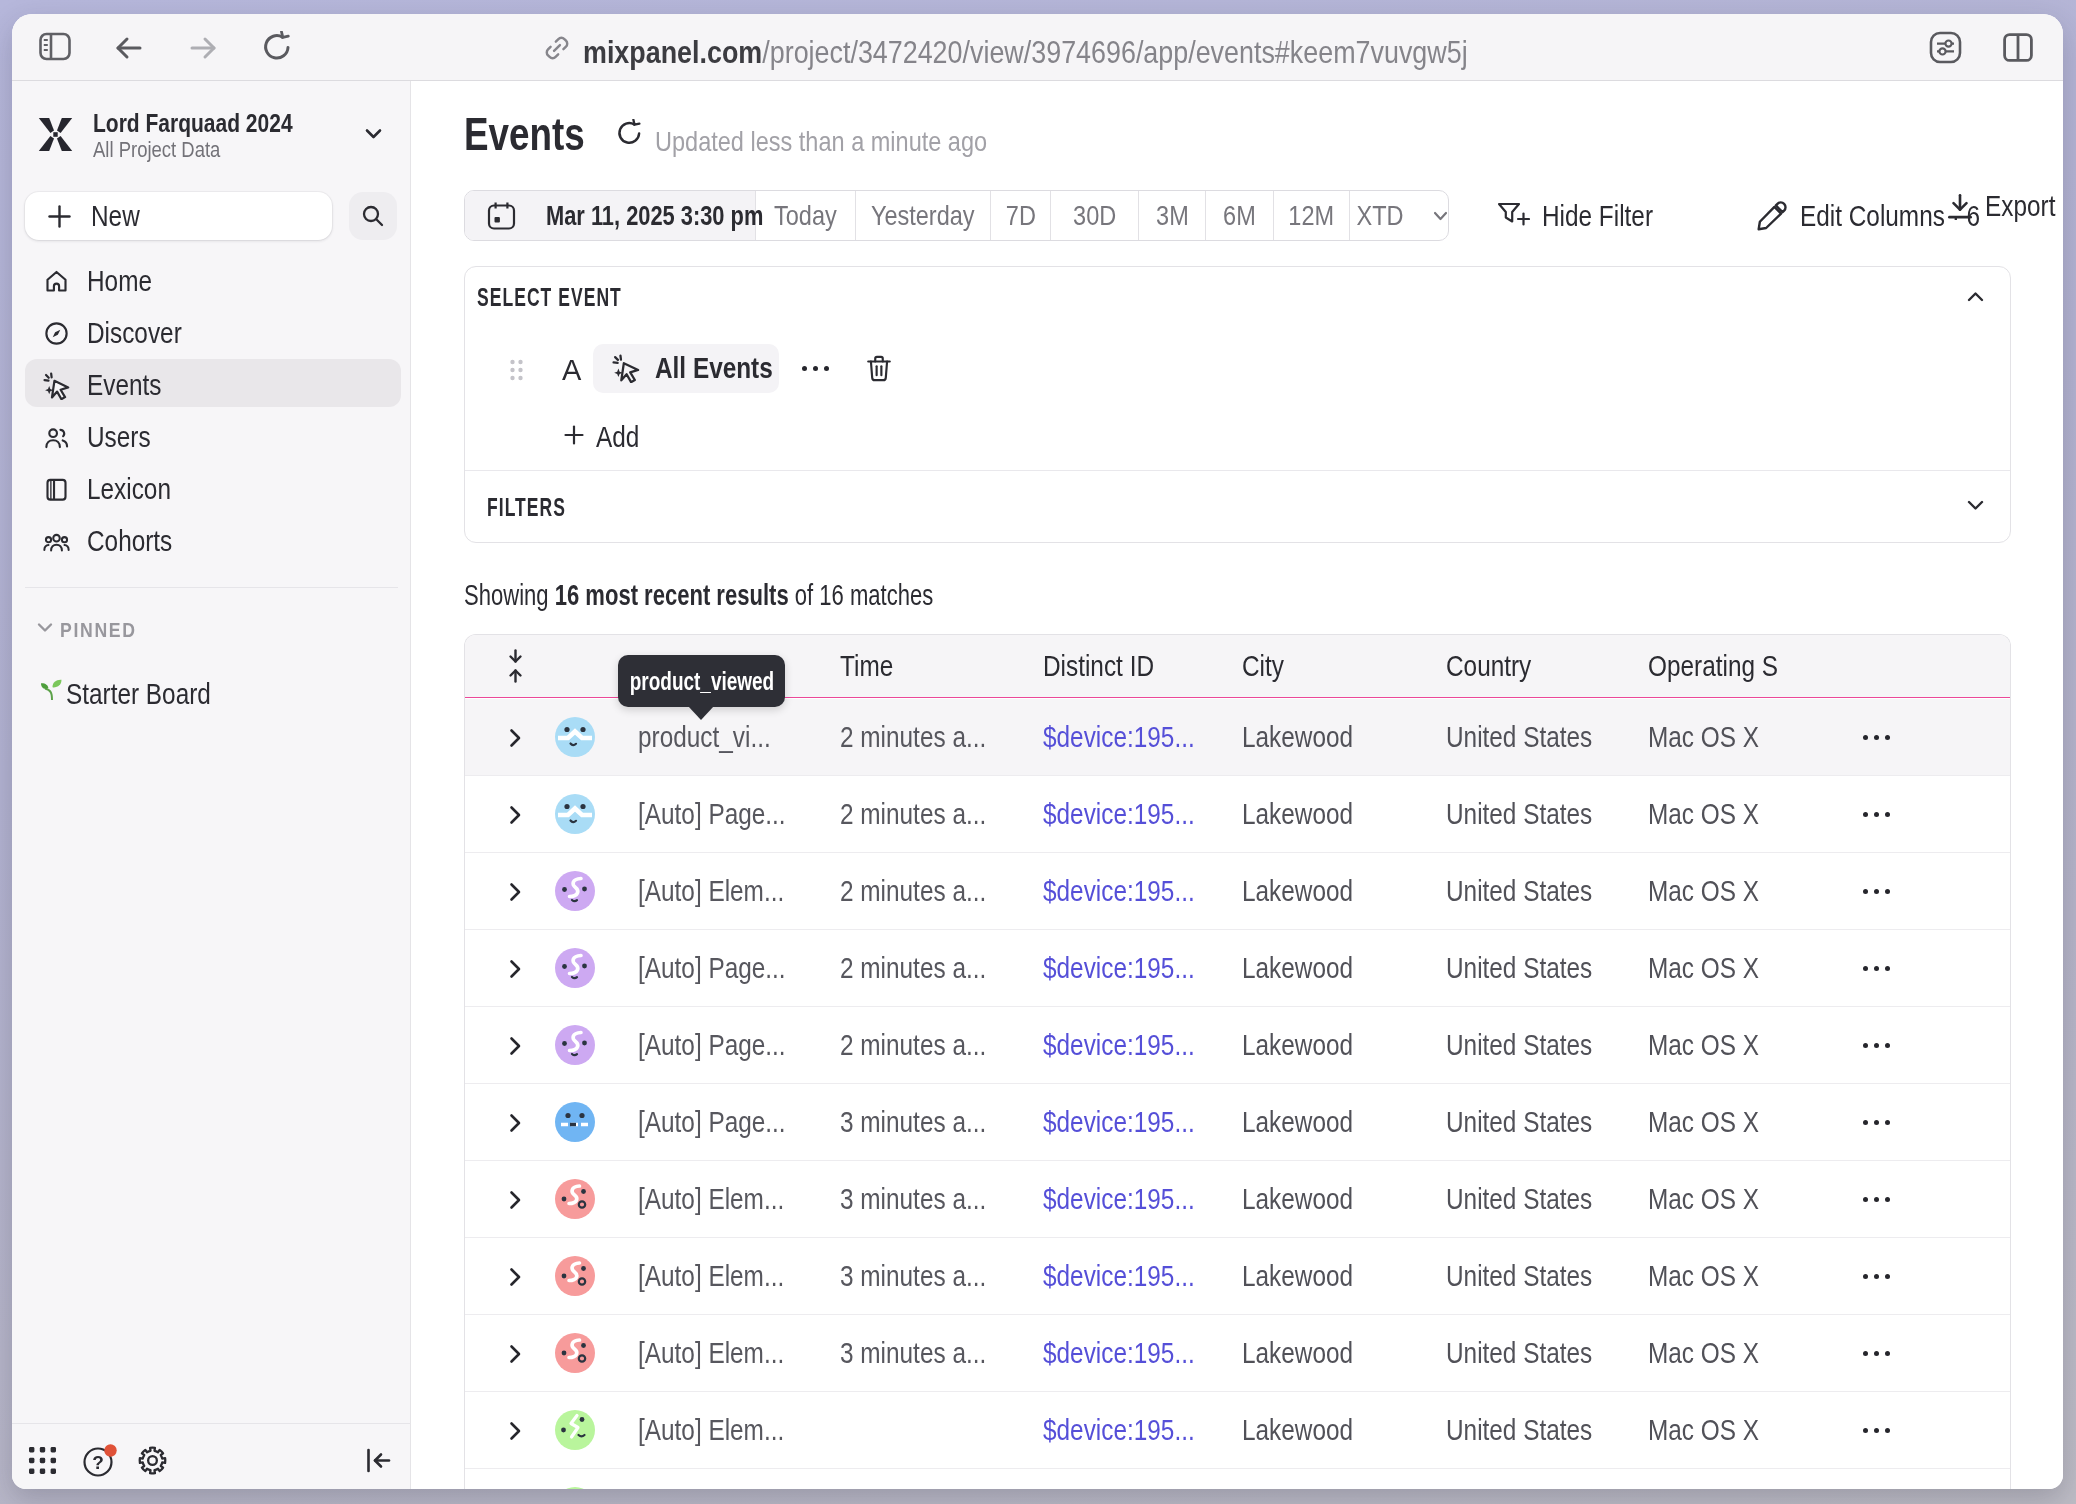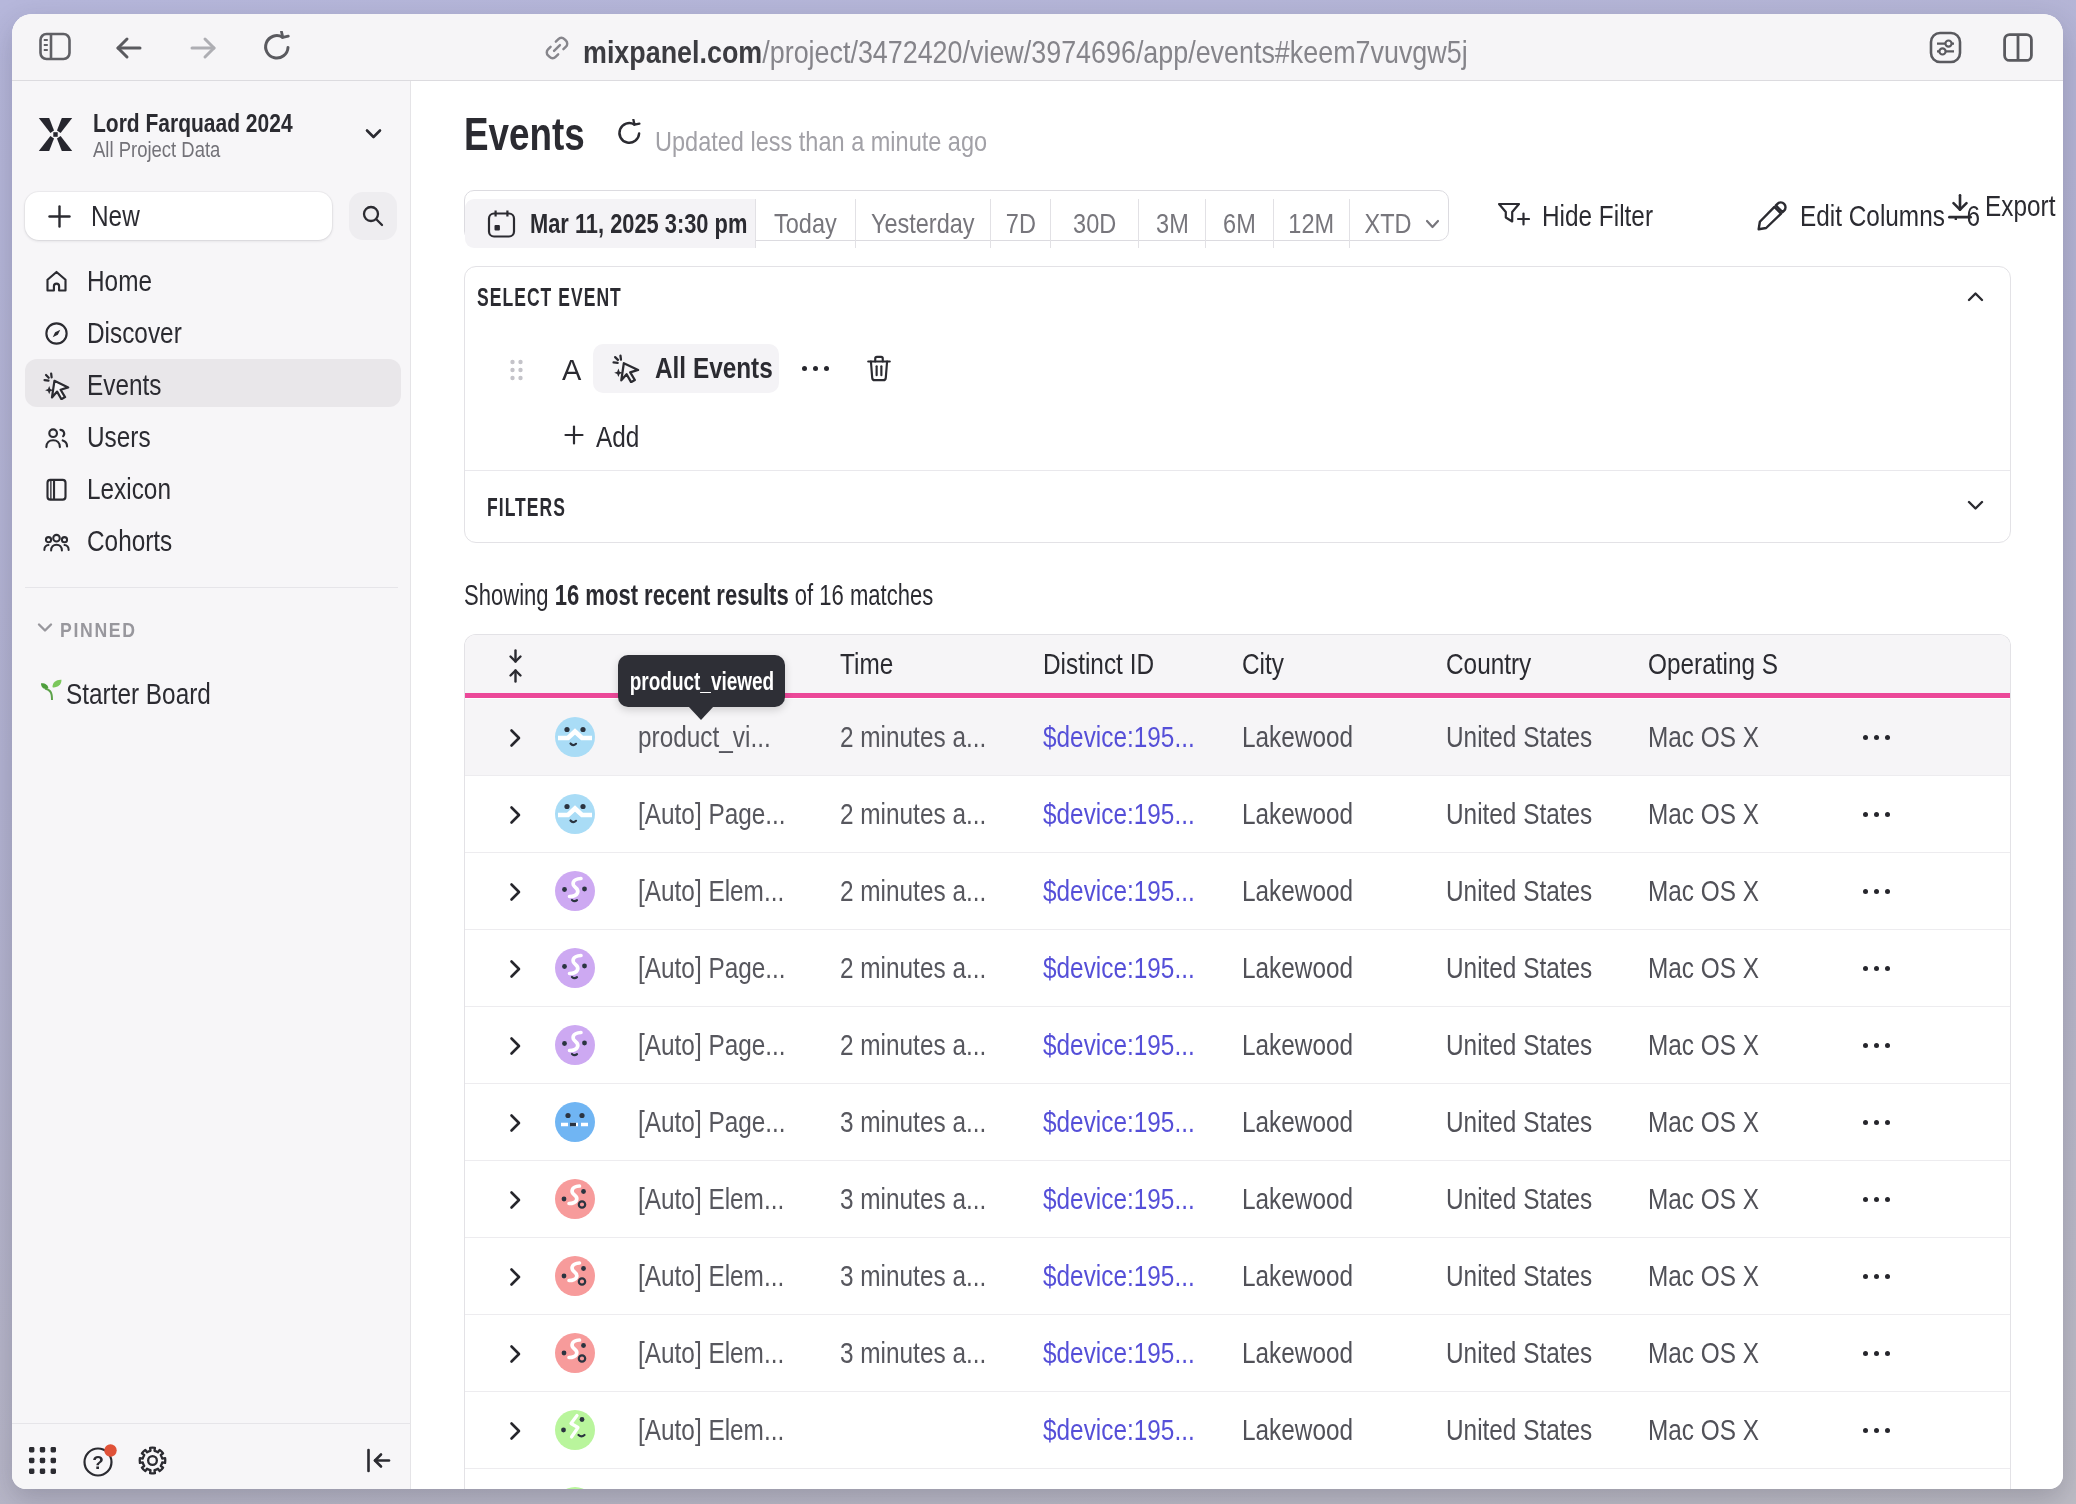--- a/index.html
+++ b/index.html
@@ -30,8 +30,8 @@
 .txc { display:inline-block; transform:scaleX(.84); transform-origin:50% 50%; white-space:nowrap; }
 .url-dark { color:#3c3c41; font-weight:bold; }
 .url-gray { color:#85848a; }
-.seg { position:absolute; top:8px; height:49px; display:flex; align-items:center; justify-content:center;
-  font-size:28px; color:#77767c; border-right:1px solid #e2e1e5; white-space:nowrap; }
+.seg { position:absolute; top:0; height:49px; display:flex; align-items:center; justify-content:center;
+  font-size:28px; color:#77767c; border-right:1px solid #e2e1e5; white-space:nowrap;gap:16px; }
 .hdrbtn { position:absolute; display:flex; align-items:center; font-size:29px; color:#2b2b31; font-weight:500; white-space:nowrap; }
 .cardlabel { font-size:25px; font-weight:bold; letter-spacing:1.5px; color:#2b2b31; }
 .cell { position:absolute; top:0; height:100%; display:flex; align-items:center; font-size:29px; color:#57575e; white-space:nowrap; }

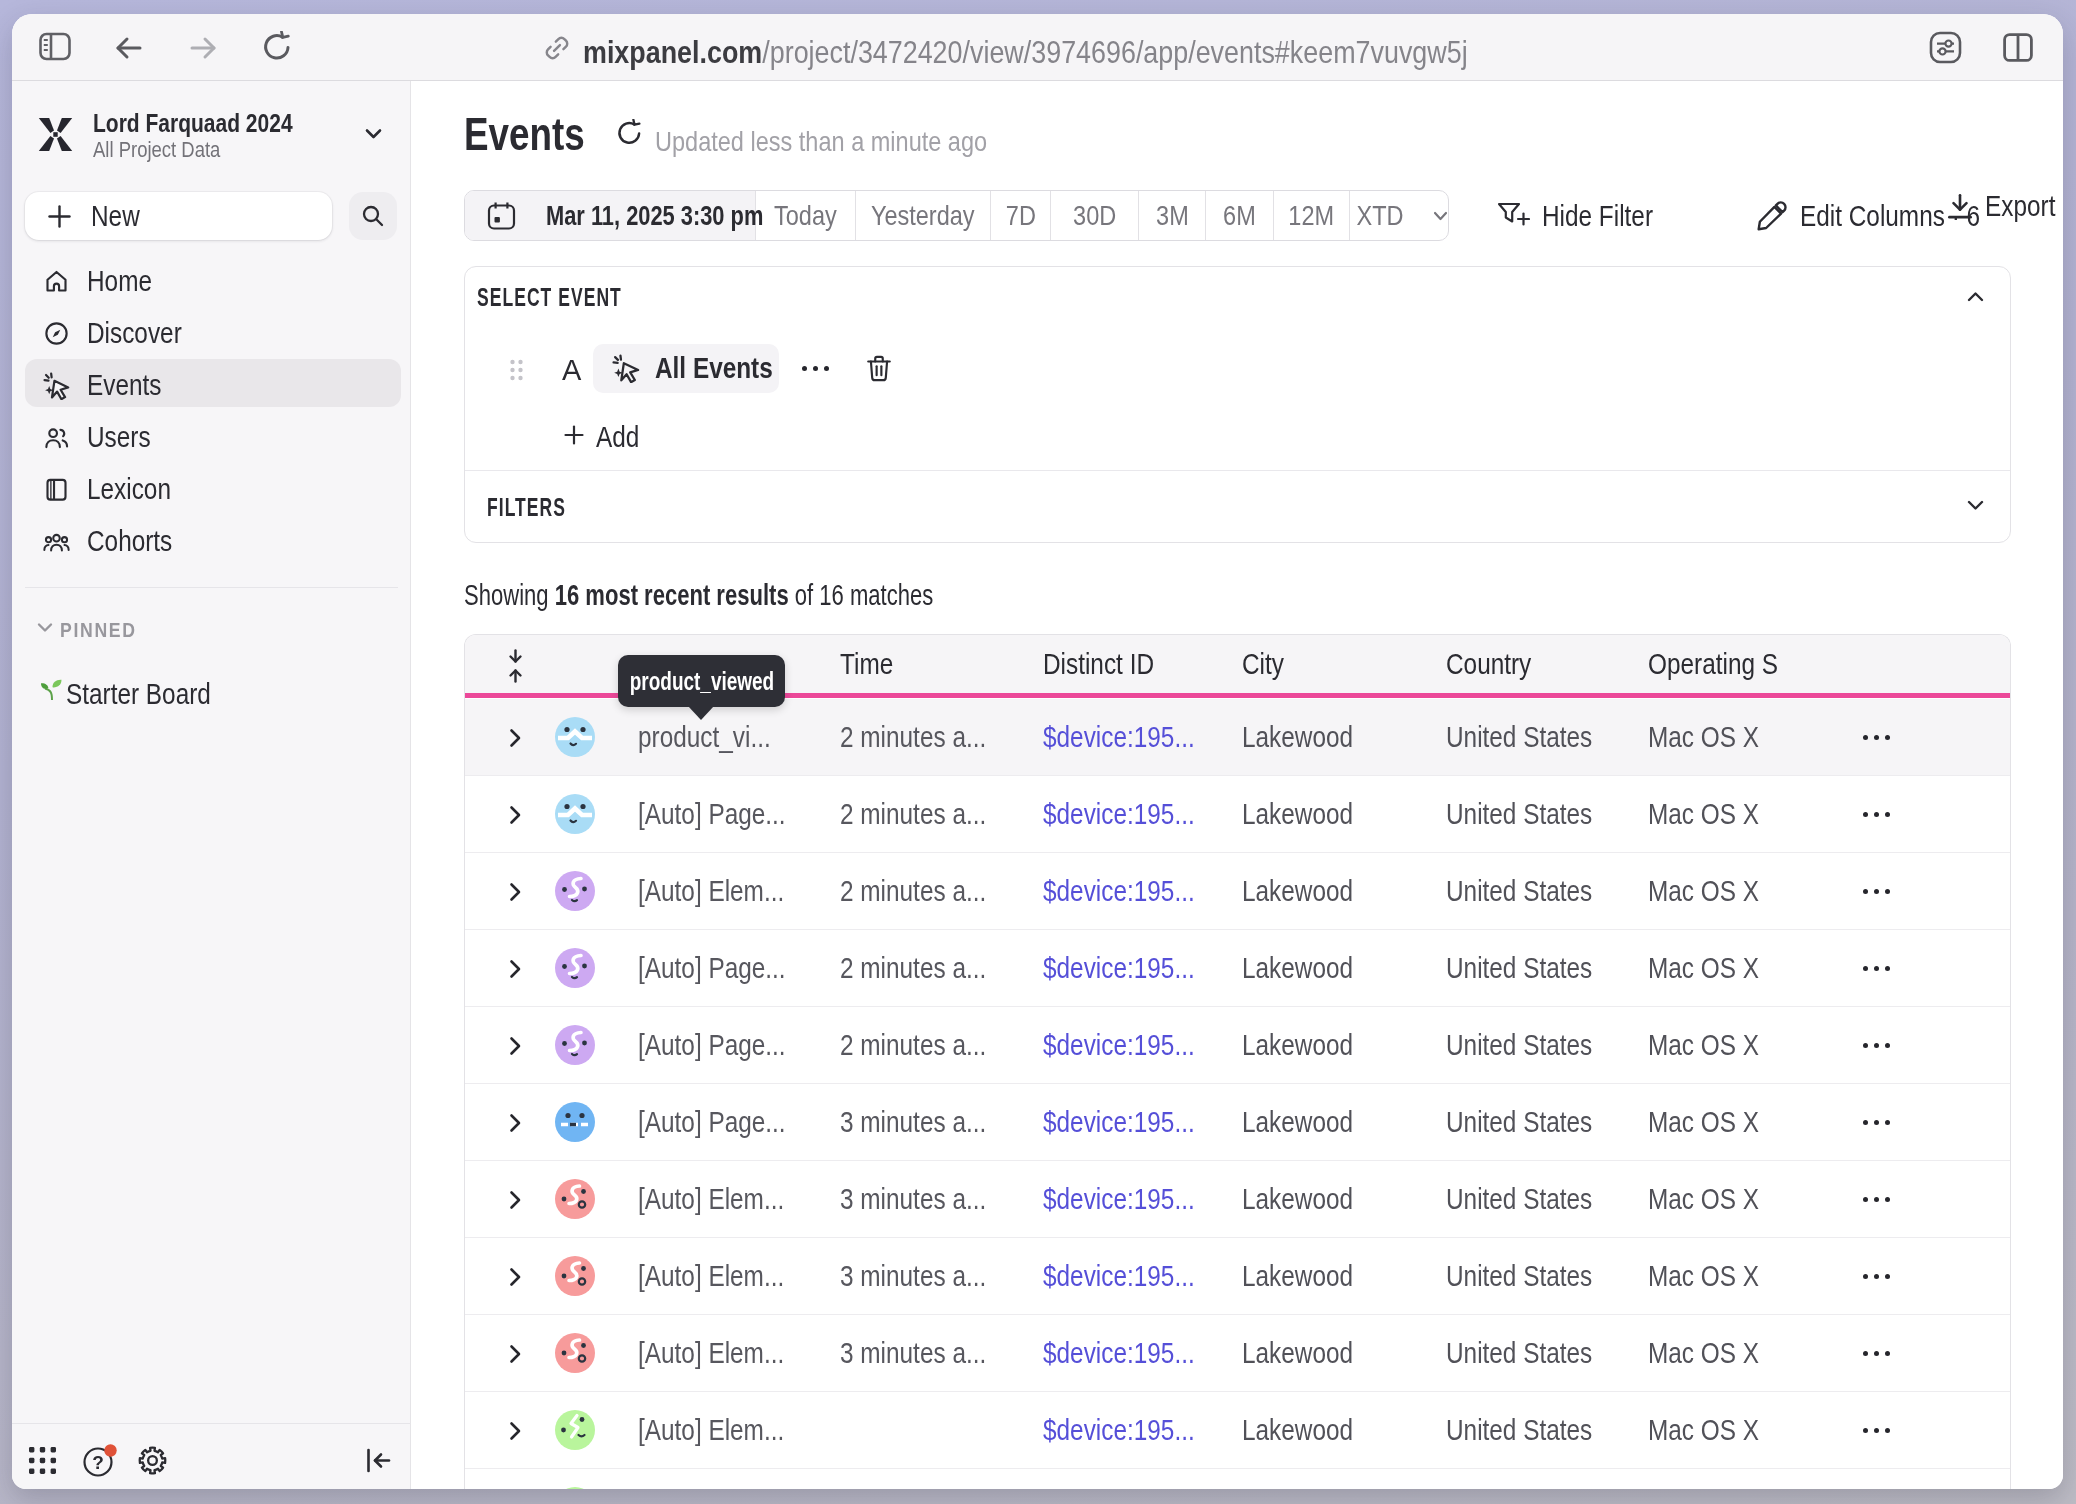--- a/index.html
+++ b/index.html
@@ -319,7 +319,7 @@
     <div class="abs tx" style="left:53px;top:498px;font-size:29px;color:#2b2b31;transform:scaleX(.76)">Showing <b>16 most recent results</b> of 16 matches</div>
 
     <div id="table" class="abs" style="left:53px;top:553px;width:1547px;height:856px;border:1px solid #e3e2e6;border-radius:12px 12px 0 0;border-bottom:none;background:#fff;overflow:hidden">
-      <div class="abs" style="left:0;top:0;width:100%;height:63px;background:#f6f5f7;border-bottom:5px solid #ec4899">
+      <div class="abs" style="left:0;top:0;width:100%;height:63px;background:#f6f5f7;border-bottom:1px solid #ec4899">
         <svg class="ic" style="left:42px;top:14px" width="17" height="34" viewBox="0 0 17 34" fill="none" stroke="#2b2b31" stroke-width="2.4" stroke-linecap="round" stroke-linejoin="round">
           <line x1="8.5" y1="1.5" x2="8.5" y2="12.5"></line>
             <polyline points="3.5,7.5 8.5,12.5 13.5,7.5"></polyline>

